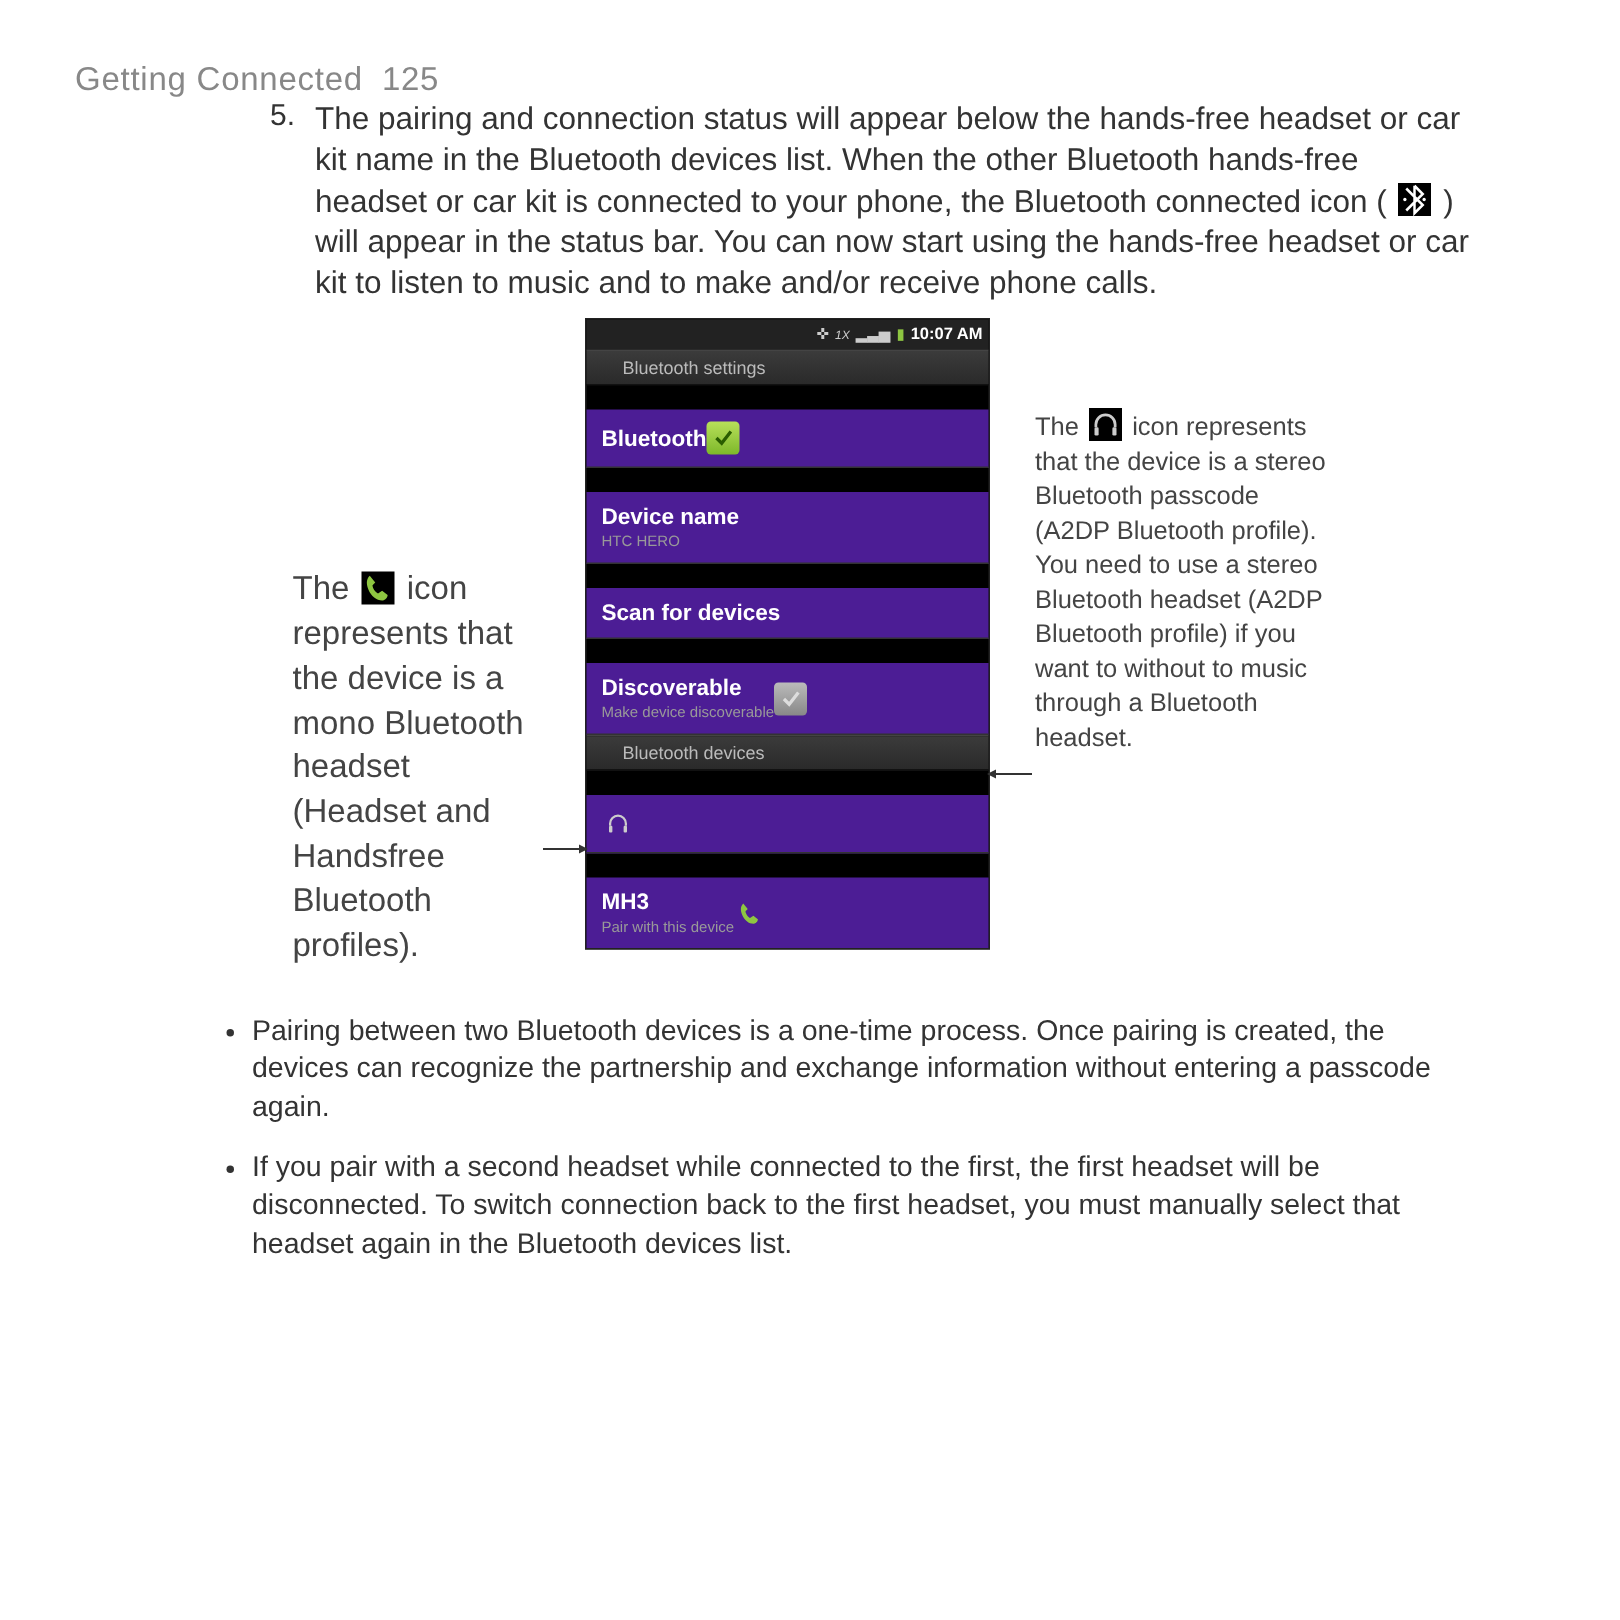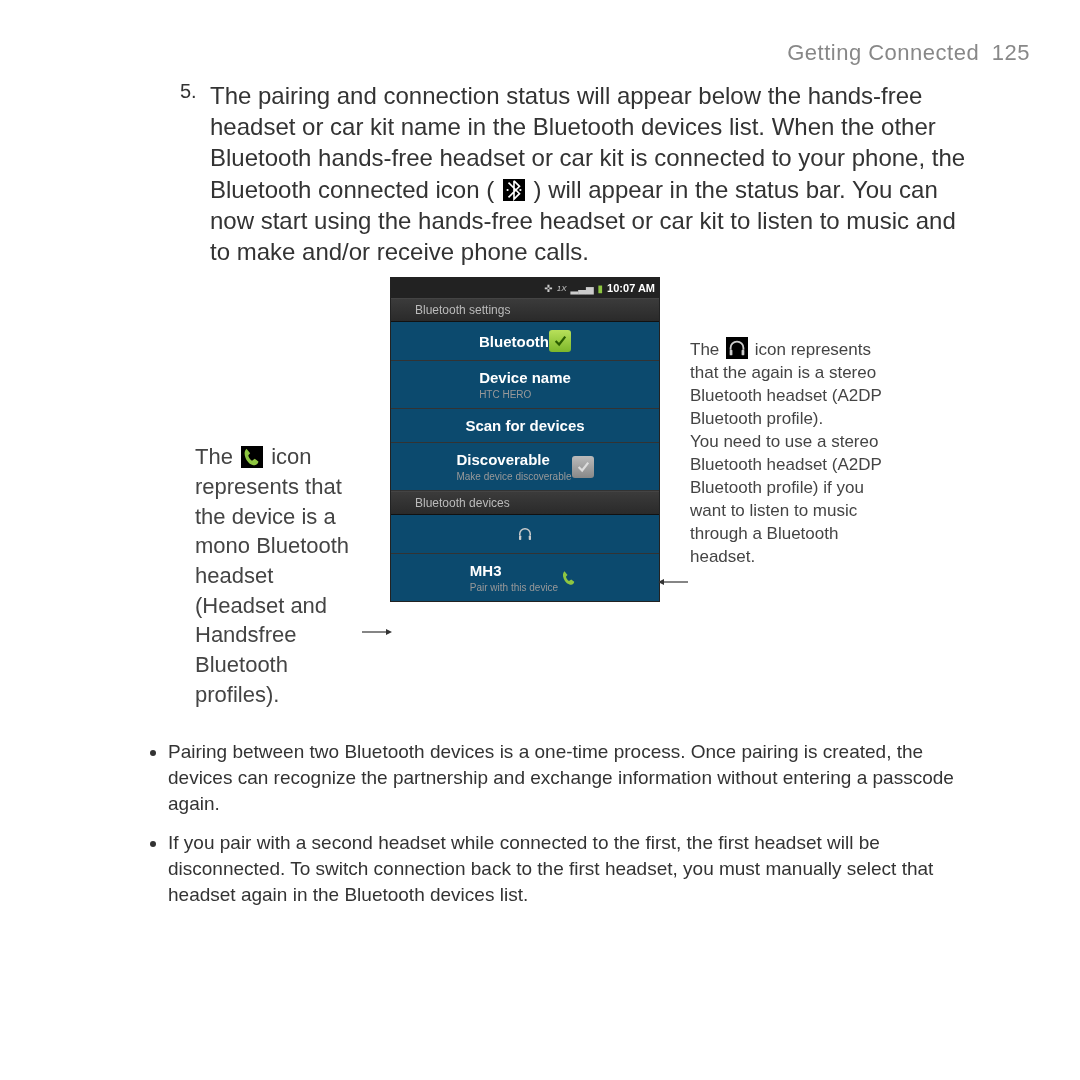--- a/index.html
+++ b/index.html
@@ -5,7 +5,7 @@
   * { box-sizing: border-box; margin: 0; padding: 0; }
   body { width: 1080px; height: 1080px; background: #fff; font-family: Helvetica, Arial, sans-serif; color: #333; position: relative; }
   .page { padding: 40px 50px 50px 50px; }
-  .header { text-align: right; color: #888; font-size: 22px; margin-bottom: 14px; letter-spacing: 0.5px; }
+  .header { text-align: left; color: #888; font-size: 22px; letter-spacing: 0.5px; }
   .header .pgnum { margin-left: 6px; }
   .step-wrap { display: flex; margin-left: 130px; margin-right: 50px; }
   .step-num { width: 30px; color: #333; font-size: 20px; }

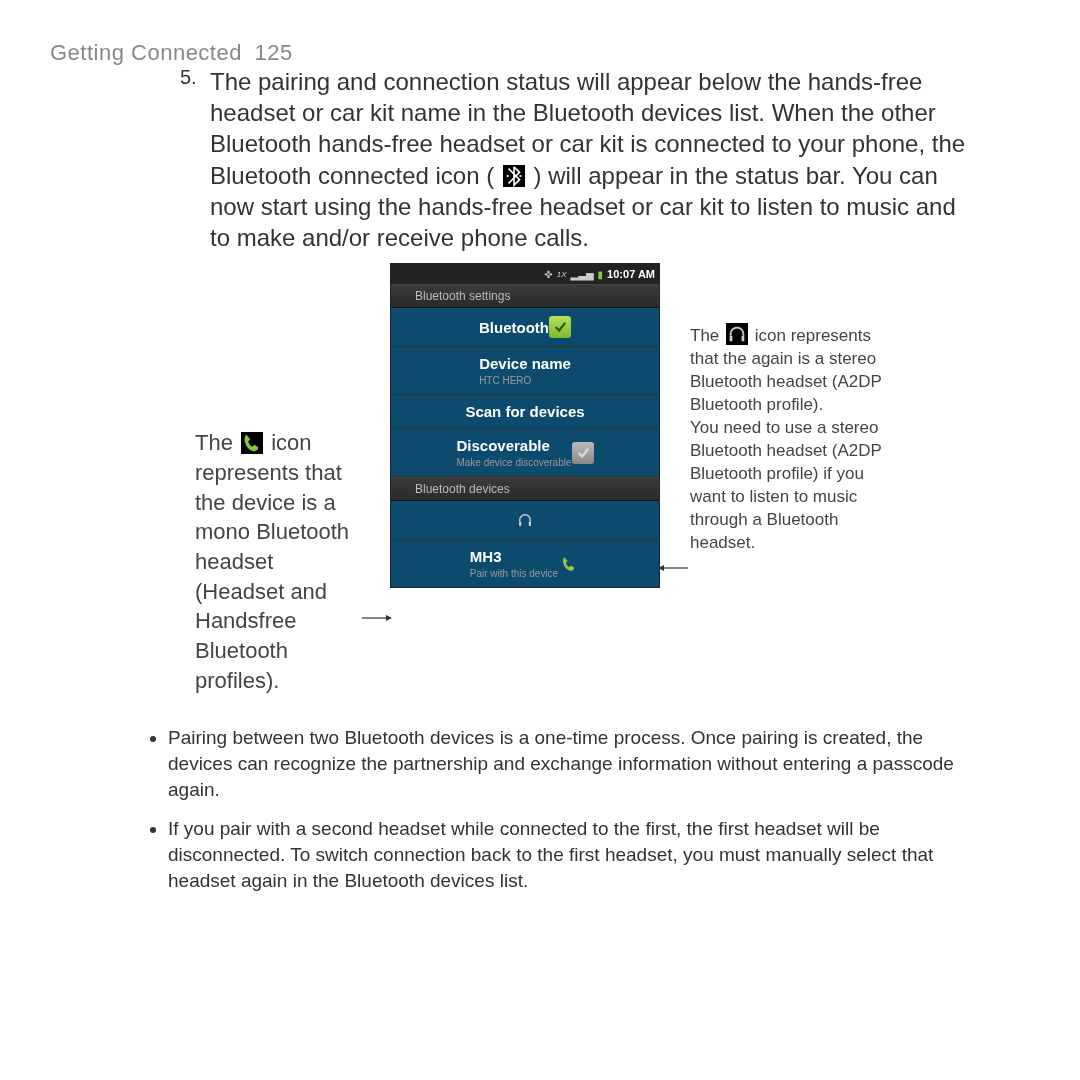--- a/index.html
+++ b/index.html
@@ -9,7 +9,7 @@
   .header .pgnum { margin-left: 6px; }
   .step-wrap { display: flex; margin-left: 130px; margin-right: 50px; }
   .step-num { width: 30px; color: #333; font-size: 20px; }
-  .step-body { flex: 1; color: #333; font-size: 24px; line-height: 1.3; }
+  .step-body { flex: 1; color: #333; font-size: 21px; line-height: 1.3; }
   .bt-icon-box { display: inline-block; width: 22px; height: 22px; background: #000; position: relative; vertical-align: -3px; margin: 0 2px; }
   .bt-icon-box svg { position: absolute; top: 0; left: 0; width: 22px; height: 22px;}
   .figure-row { display: flex; justify-content: center; align-items: flex-start; margin-top: 10px; }

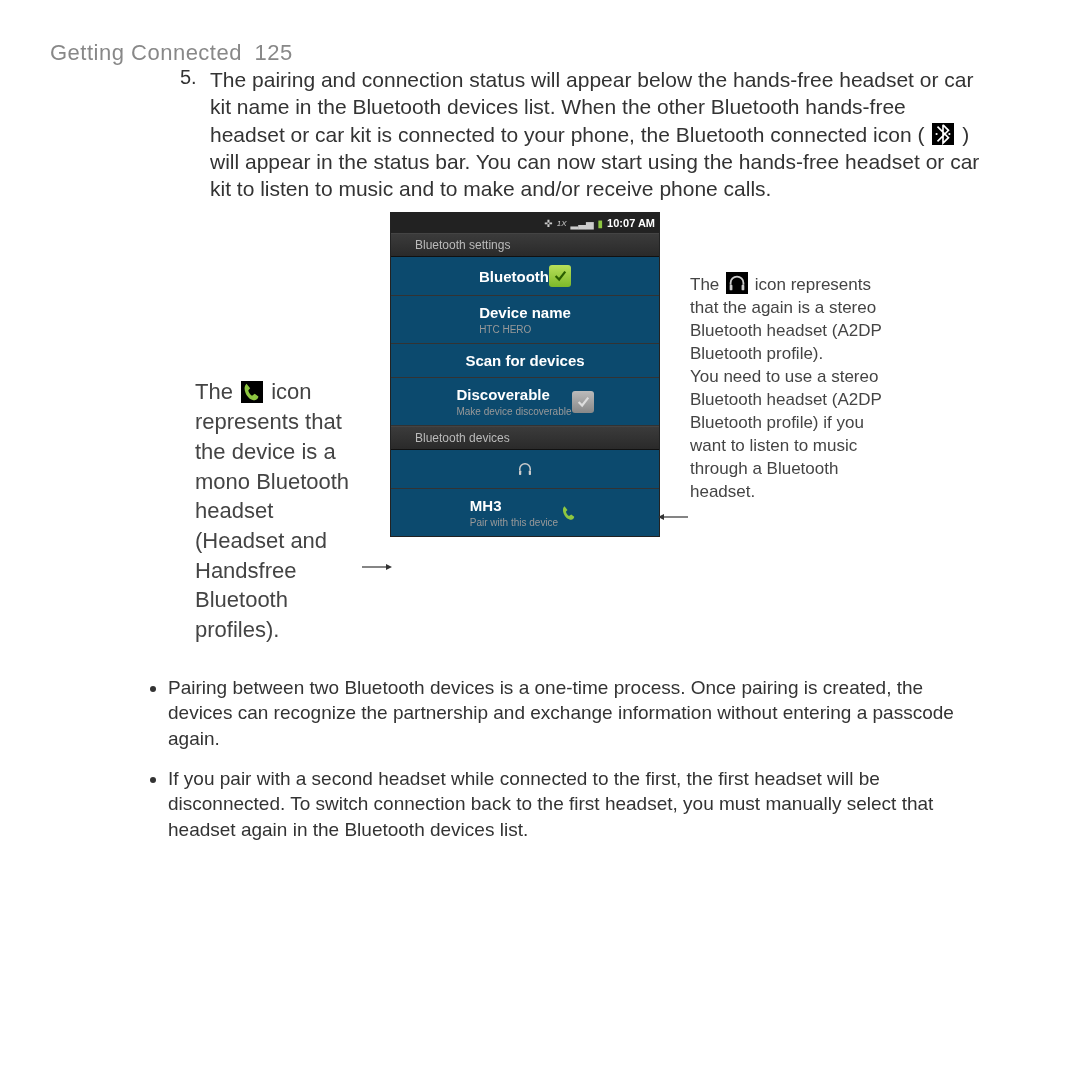--- a/index.html
+++ b/index.html
@@ -22,7 +22,7 @@
   .s-ico { color:#ccc; font-size:10px; }
   .s-time { color:#fff; font-size:11px; font-weight:bold; }
   .section-hdr { background:linear-gradient(#3b3b3b,#2a2a2a); color:#bbb; font-size:12px; padding:4px 24px; border-top:1px solid #444; border-bottom:1px solid #111;}
-  .row { background:#0c4a6e; padding:8px 10px; border-bottom:1px solid #333; display:flex; align-items:center; justify-content:center; }
+  .row { background:#4c1d95; padding:8px 10px; border-bottom:1px solid #333; display:flex; align-items:center; justify-content:flex-start;margin-top:16px; }
   .row .txt { color:#fff; }
   .row .title { font-size:15px; font-weight:bold; }
   .row .sub { font-size:10px; color:#999; display:block; margin-top:2px;}

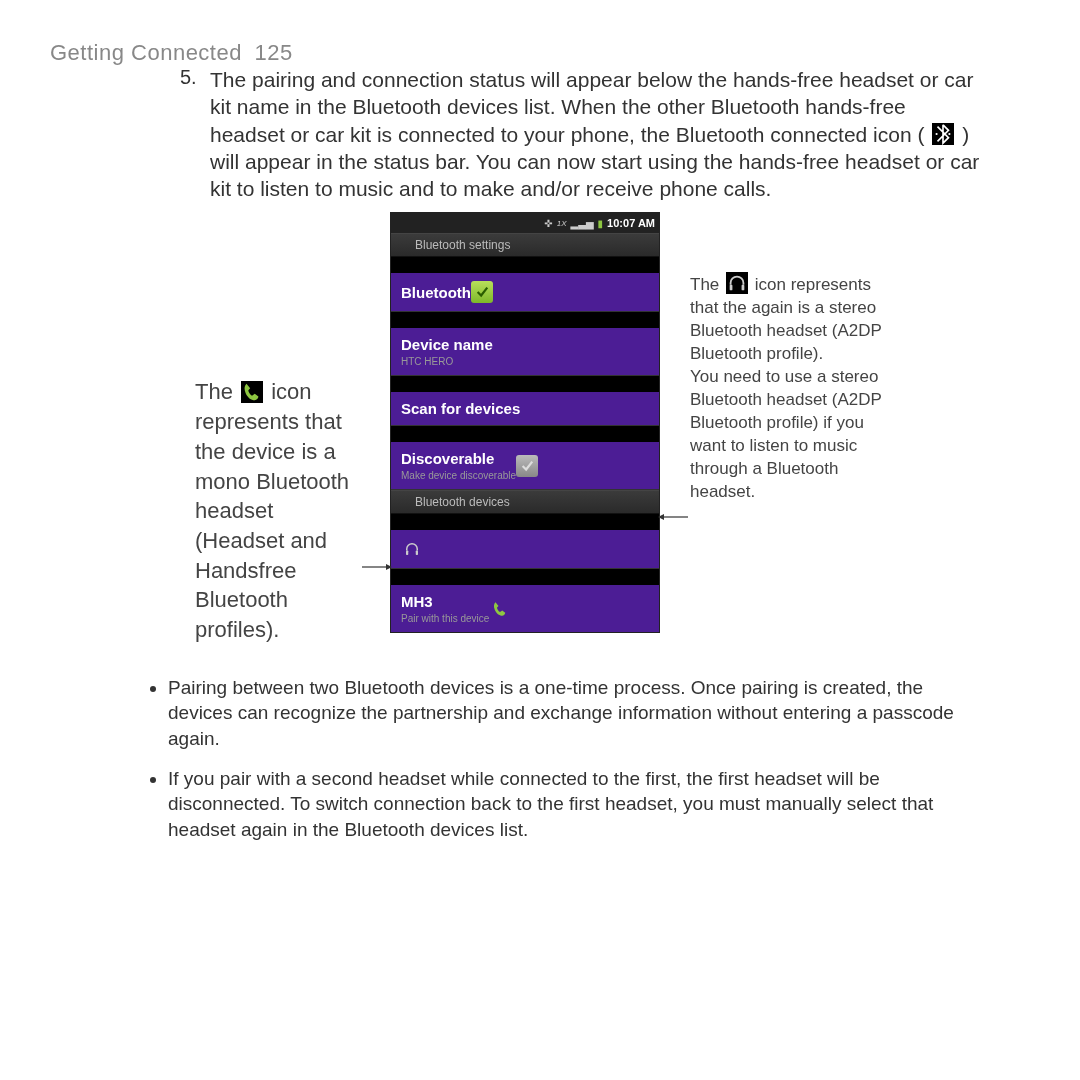--- a/index.html
+++ b/index.html
@@ -138,7 +138,7 @@
             <path d="M5 14 v-2 a7 7 0 0 1 14 0 v2" stroke="#ccc" stroke-width="2" fill="none"></path>
             <rect x="4" y="14" width="3" height="6" rx="1" fill="#ccc"></rect>
             <rect x="17" y="14" width="3" height="6" rx="1" fill="#ccc"></rect>
-          </svg></span><span> icon represents that the again is a stereo Bluetooth headset (A2DP Bluetooth profile).</span>
+          </svg></span><span> icon represents that the device is a stereo Bluetooth passcode (A2DP Bluetooth profile).</span>
       <div>You need to use a stereo Bluetooth headset (A2DP Bluetooth profile) if you want to listen to music through a Bluetooth headset.</div>
     </div>
   </div>

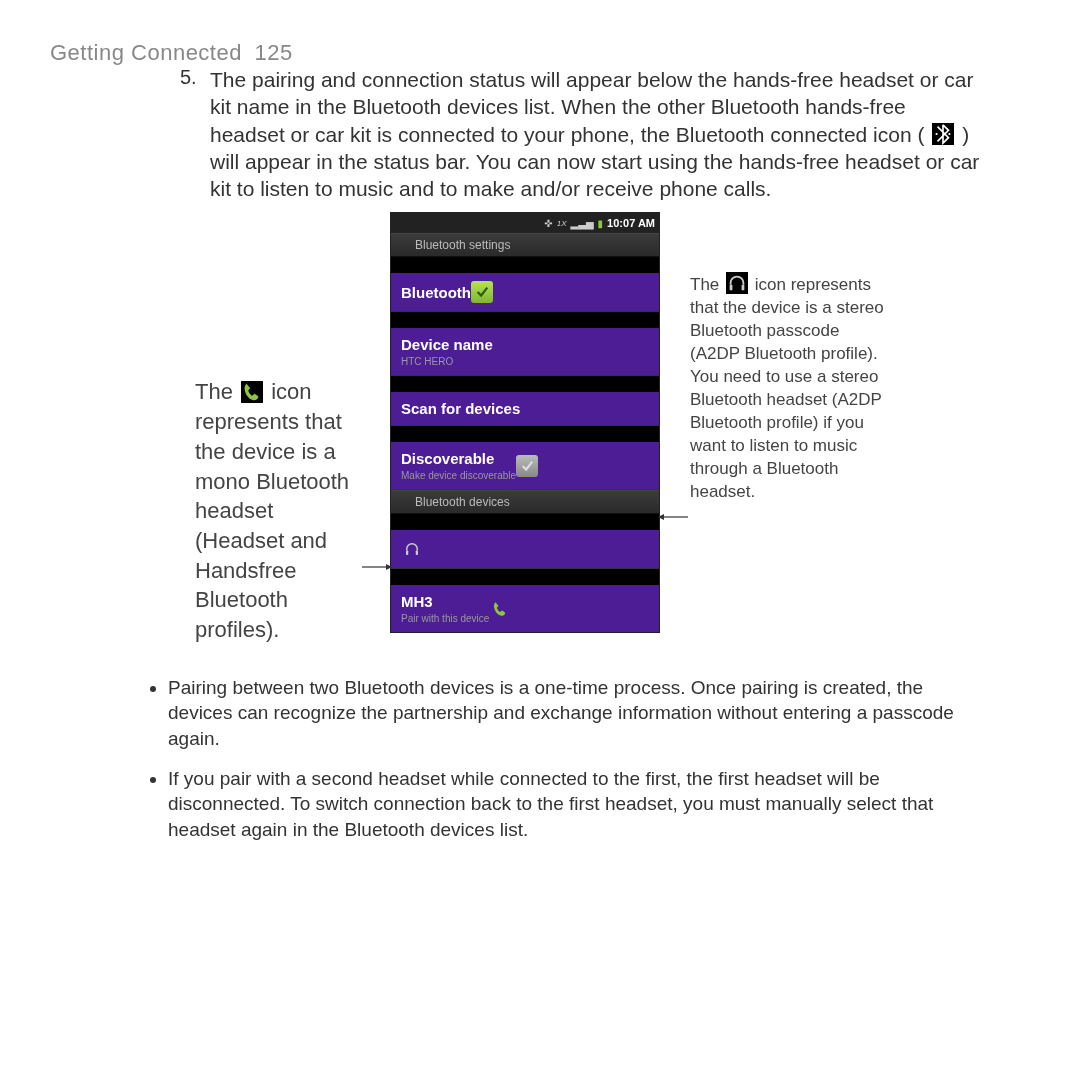--- a/index.html
+++ b/index.html
@@ -139,7 +139,7 @@
             <rect x="4" y="14" width="3" height="6" rx="1" fill="#ccc"></rect>
             <rect x="17" y="14" width="3" height="6" rx="1" fill="#ccc"></rect>
           </svg></span><span> icon represents that the device is a stereo Bluetooth passcode (A2DP Bluetooth profile).</span>
-      <div>You need to use a stereo Bluetooth headset (A2DP Bluetooth profile) if you want to listen to music through a Bluetooth headset.</div>
+      <div>You need to use a stereo Bluetooth headset (A2DP Bluetooth profile) if you want to without to music through a Bluetooth headset.</div>
     </div>
   </div>
 

